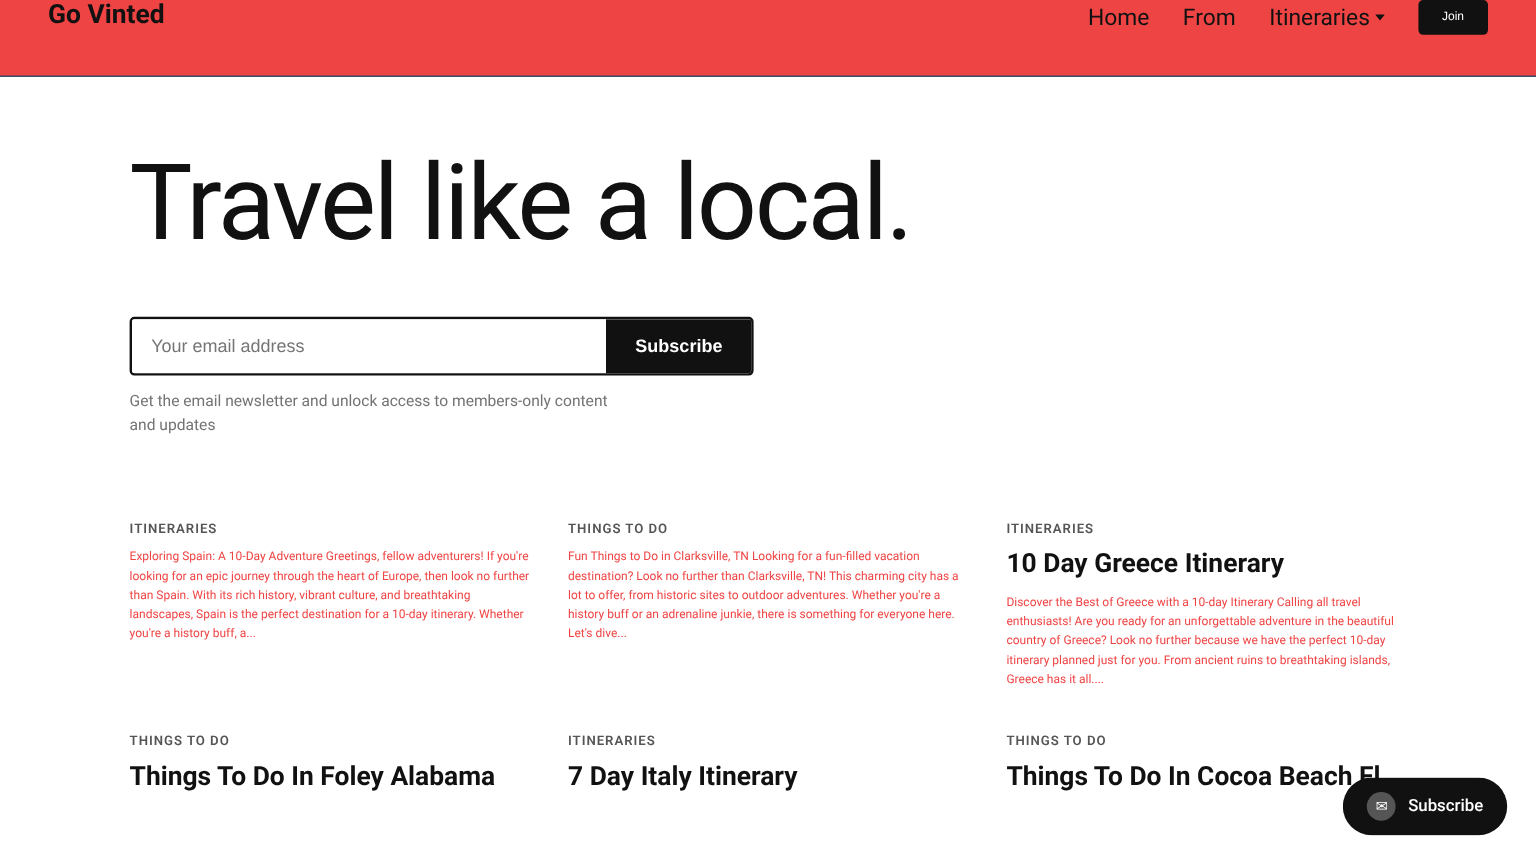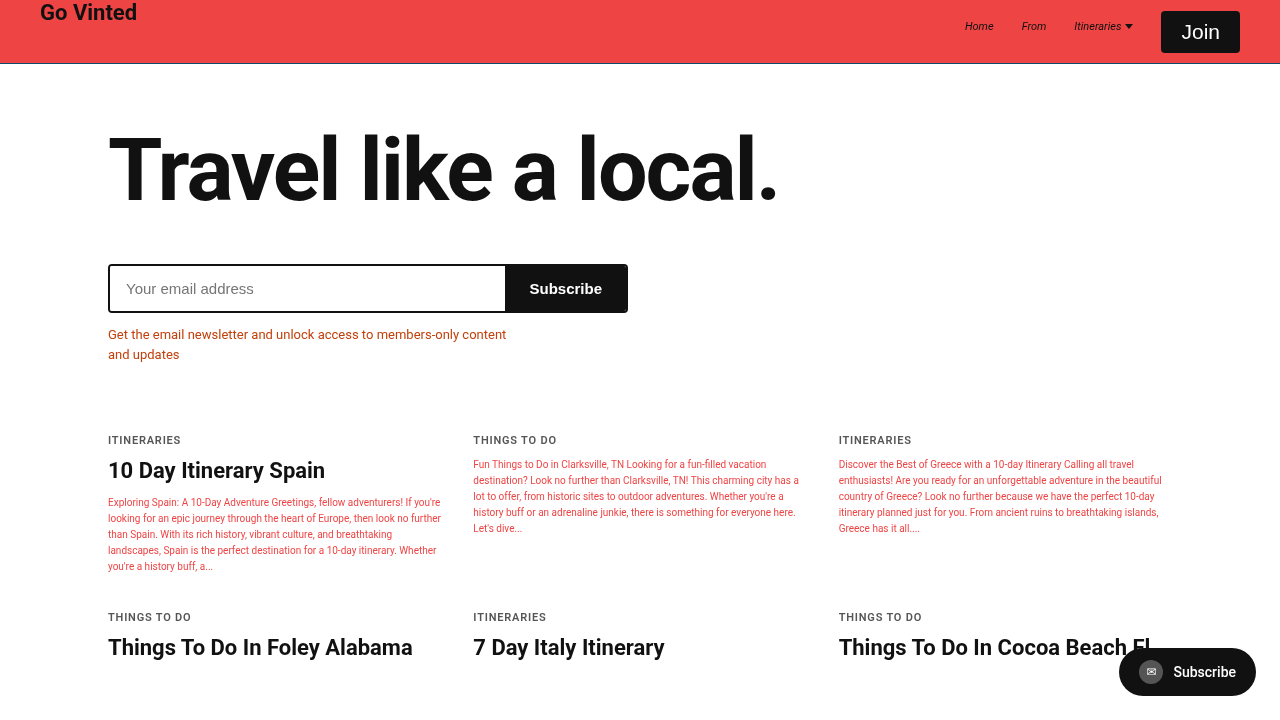--- a/index.html
+++ b/index.html
@@ -45,11 +45,10 @@
     }
 
     .nav-link {
-      font-size: 11px;
+      font-size: 19px;
       color: #111;
       text-decoration: none;
       cursor: pointer;
-      font-style: italic;
     }
 
     .nav-link-itineraries {

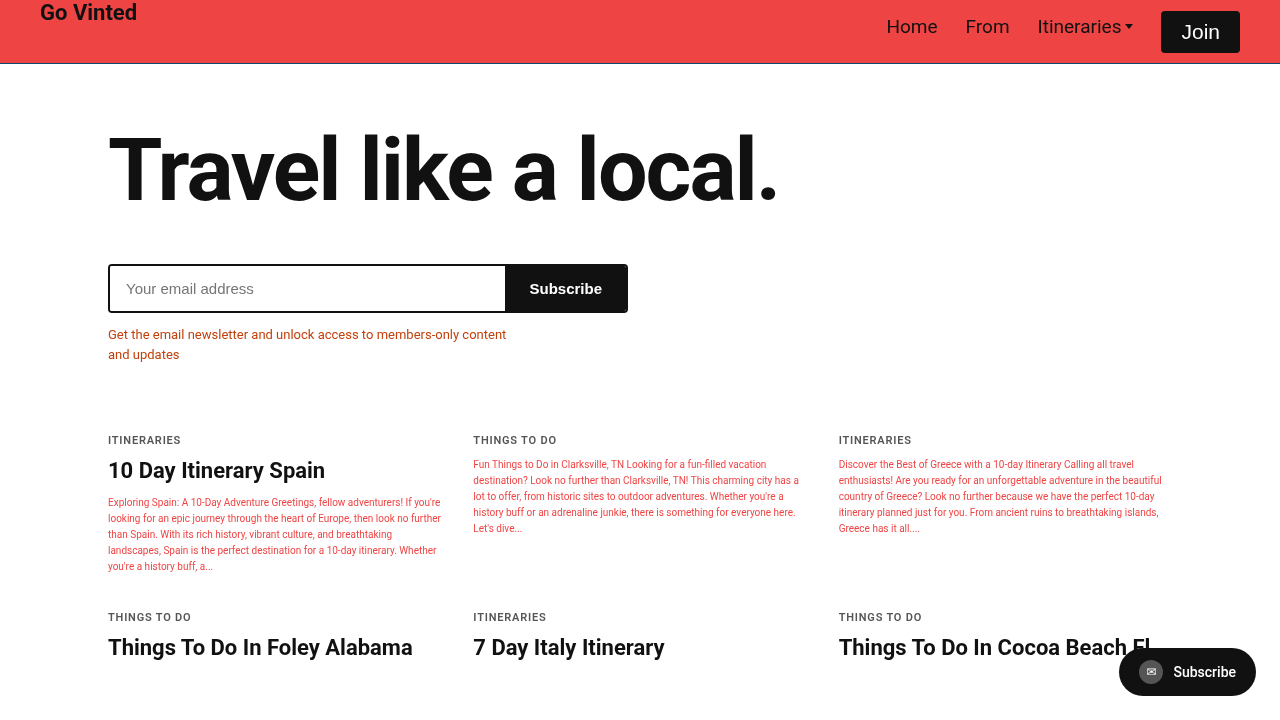--- a/index.html
+++ b/index.html
@@ -72,10 +72,9 @@
       border: none;
       border-radius: 4px;
       padding: 9px 20px;
-      font-size: 21px;
+      font-size: 10px;
       font-weight: 500;
       cursor: pointer;
-      margin-top: 11px;
     }
 
     

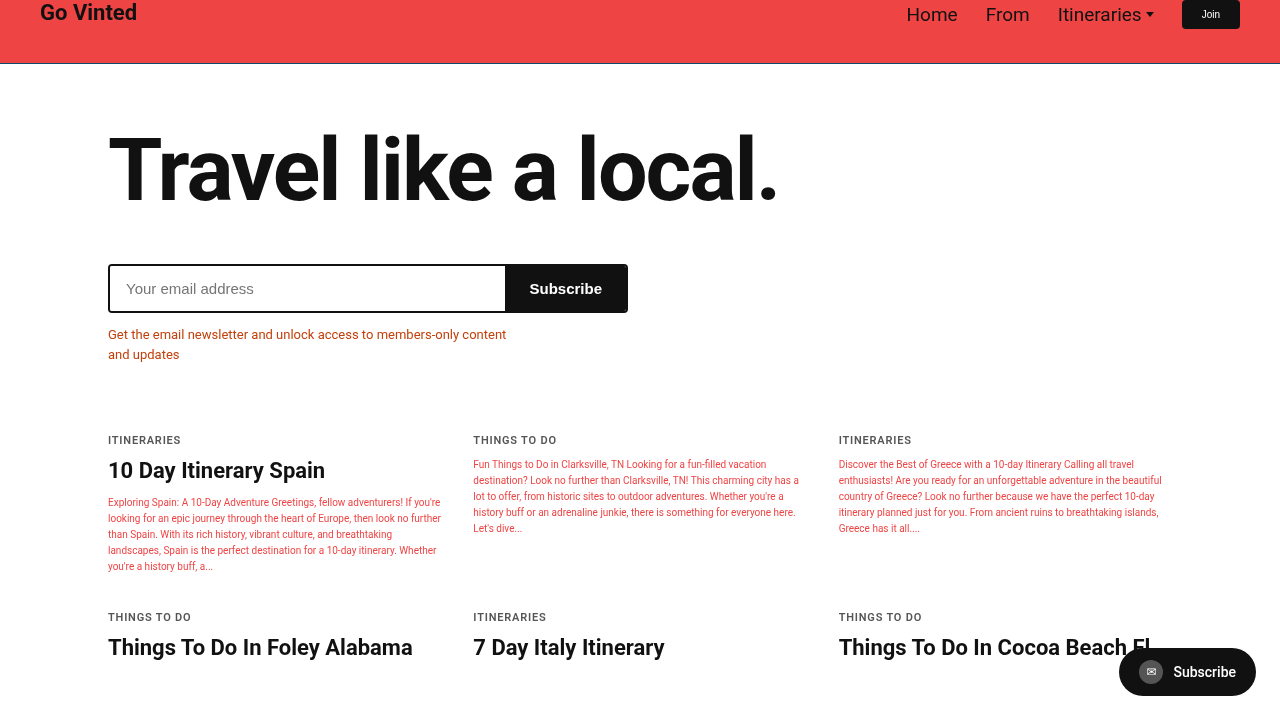--- a/index.html
+++ b/index.html
@@ -84,7 +84,7 @@
 
     .hero-title {
       font-size: 88px;
-      font-weight: 700;
+      font-weight: 400;
       line-height: 1.05;
       letter-spacing: -2px;
       color: #111;

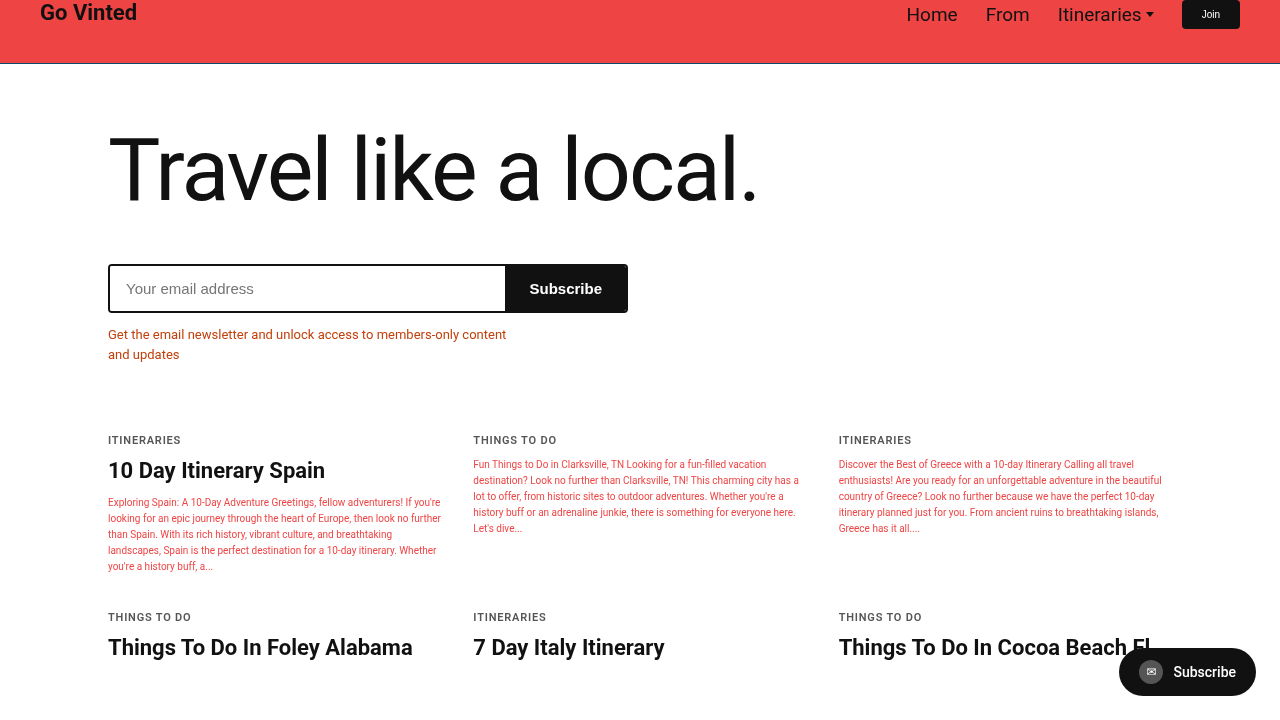--- a/index.html
+++ b/index.html
@@ -124,7 +124,7 @@
 
     .email-desc {
       font-size: 13px;
-      color: #c2410c;
+      color: #737373;
       max-width: 400px;
       line-height: 1.5;
     }

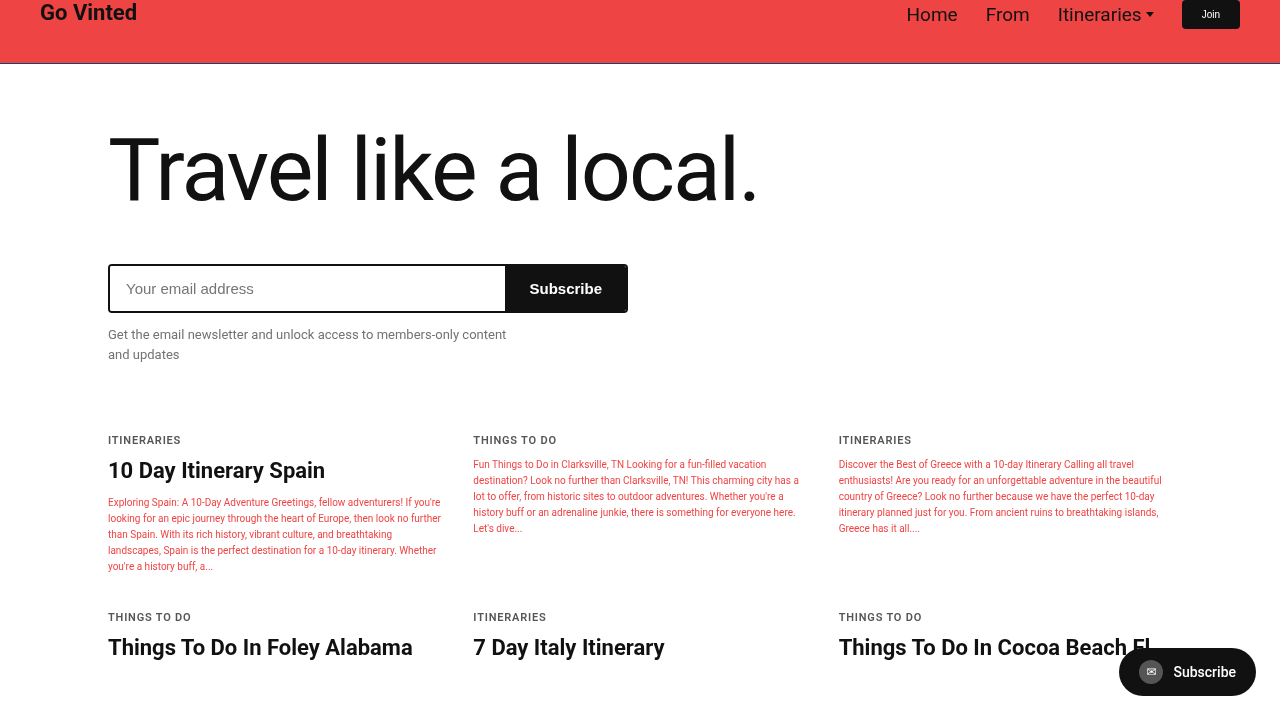--- a/index.html
+++ b/index.html
@@ -226,7 +226,6 @@
   <div class="cards-grid" id="cards-grid">
       <div class="card">
         <div class="card-tag">Itineraries</div>
-        <div class="card-title">10 Day Itinerary Spain</div>
         <div class="card-excerpt">Exploring Spain: A 10-Day Adventure Greetings, fellow adventurers! If you're looking for an epic journey through the heart of Europe, then look no further than Spain. With its rich history, vibrant culture, and breathtaking landscapes, Spain is the perfect destination for a 10-day itinerary. Whether you're a history buff, a...</div>
       </div>
       <div class="card">

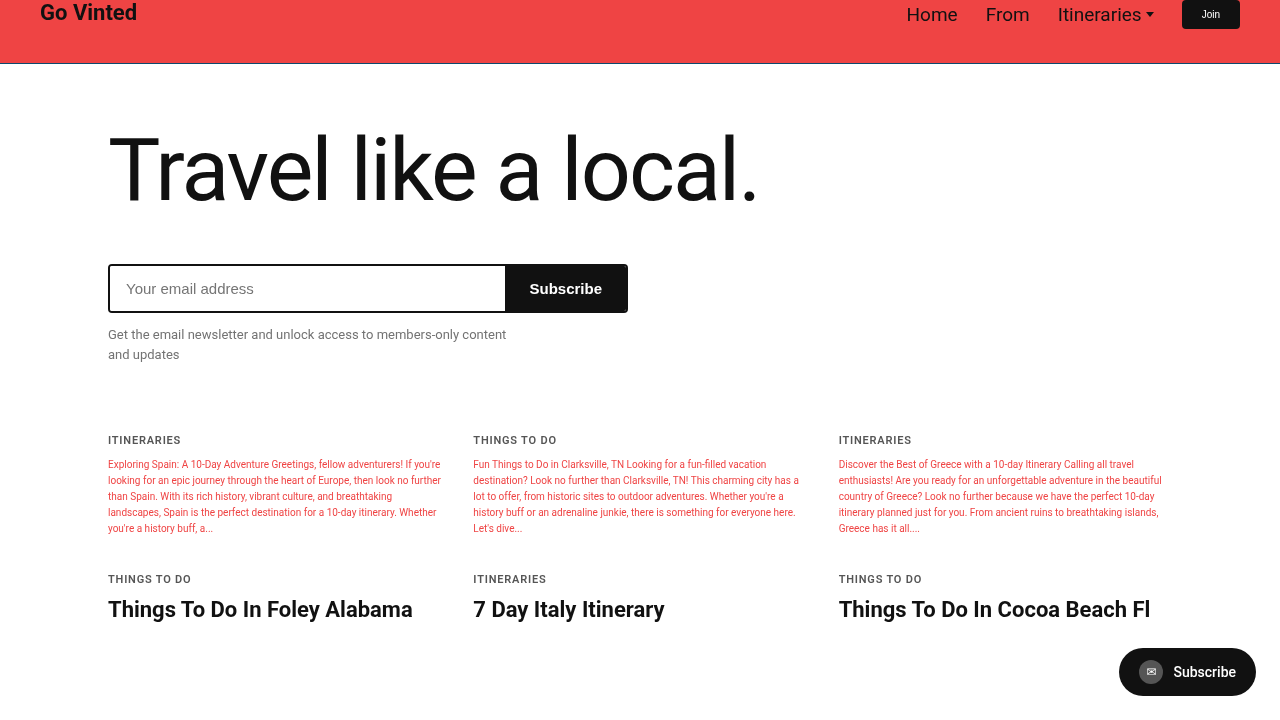--- a/index.html
+++ b/index.html
@@ -234,6 +234,7 @@
       </div>
       <div class="card">
         <div class="card-tag">Itineraries</div>
+        <div class="card-title">10 Day Greece Itinerary</div>
         <div class="card-excerpt">Discover the Best of Greece with a 10-day Itinerary Calling all travel enthusiasts! Are you ready for an unforgettable adventure in the beautiful country of Greece? Look no further because we have the perfect 10-day itinerary planned just for you. From ancient ruins to breathtaking islands, Greece has it all....</div>
       </div>
       <div class="card">

